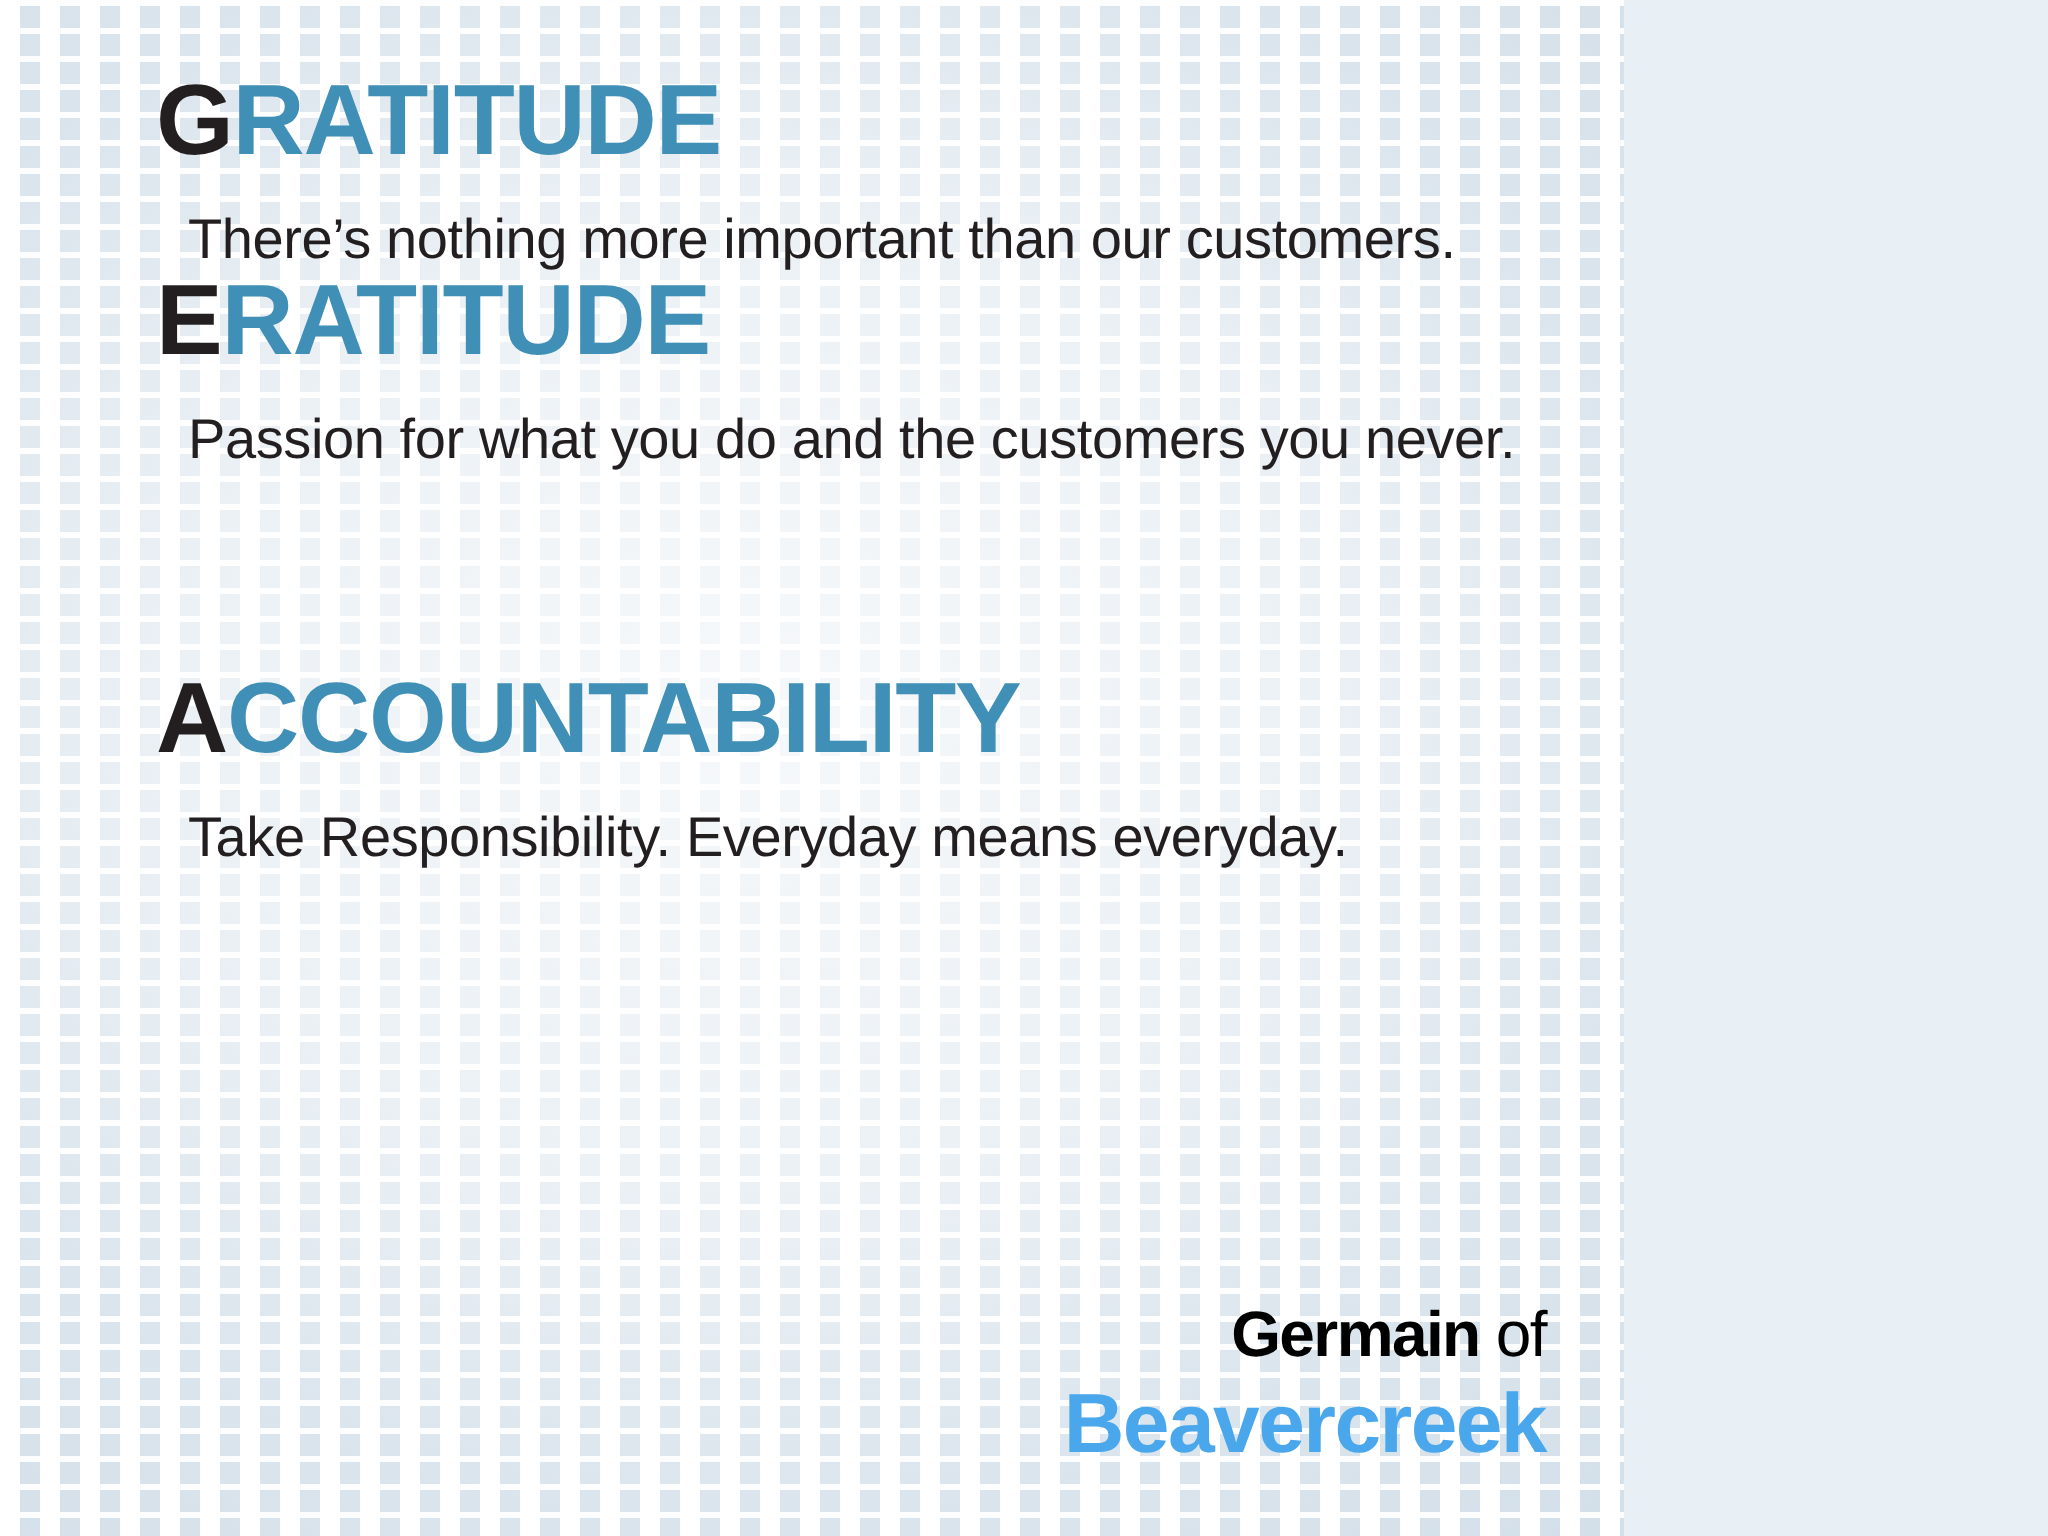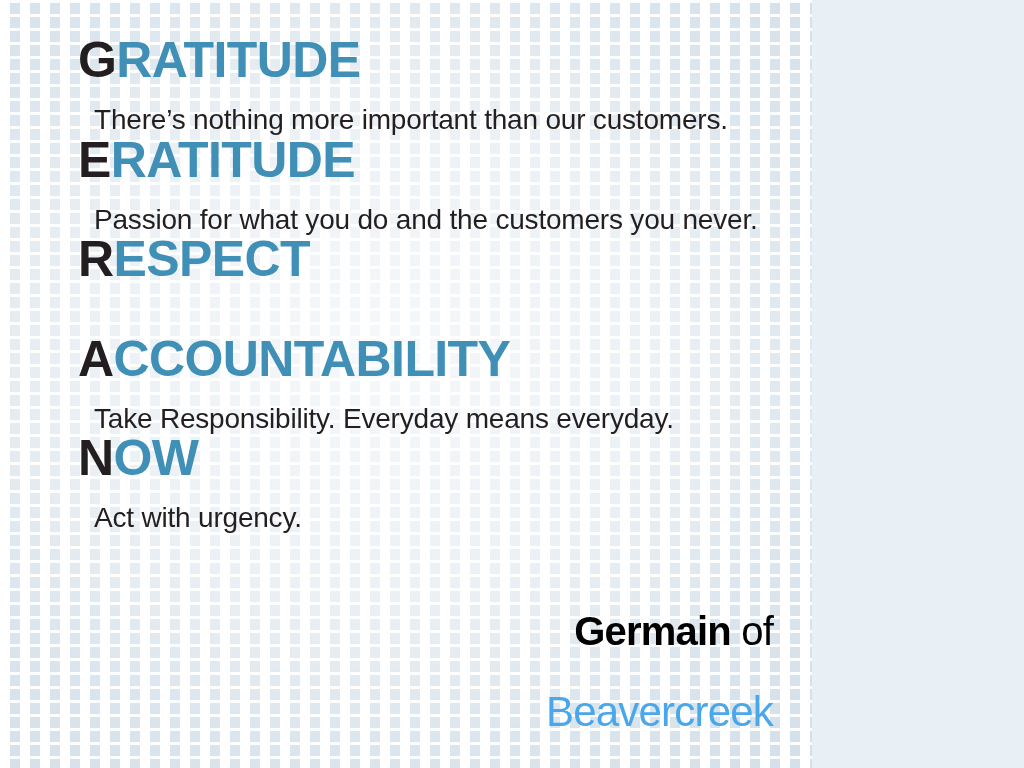--- a/index.html
+++ b/index.html
@@ -157,7 +157,6 @@
       </div>
 
       <div class="value-item">
-        <div class="value-heading"><span class="initial">R</span><span class="rest">ESPECT</span></div>
       </div>
 
 

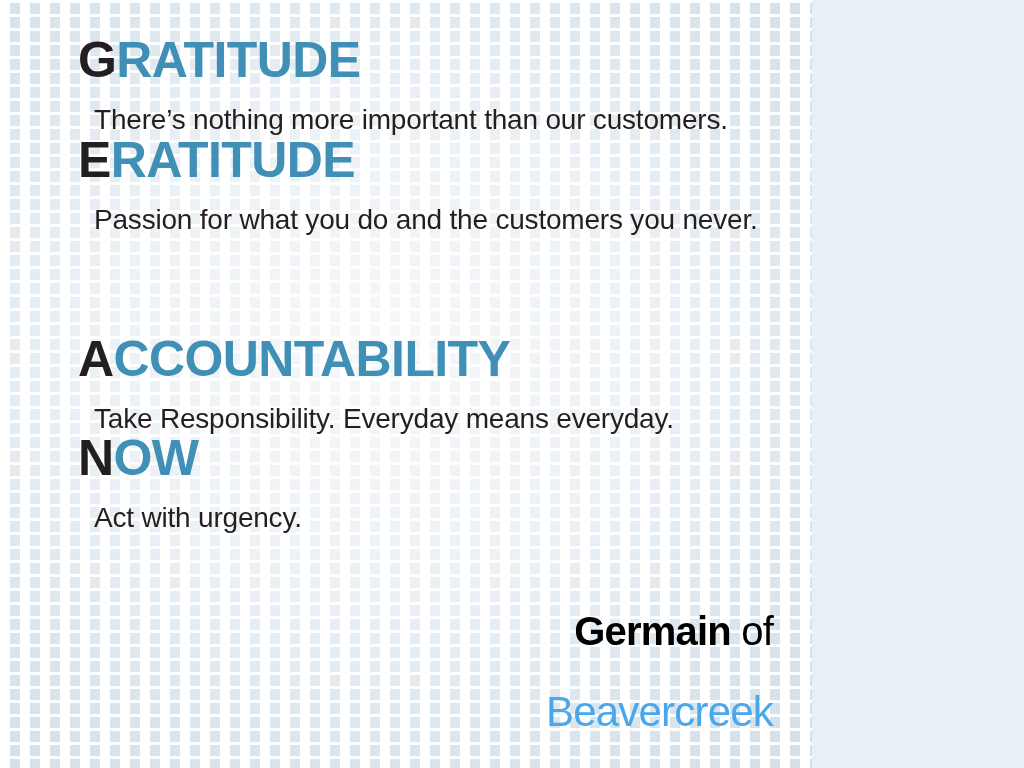--- a/index.html
+++ b/index.html
@@ -166,10 +166,6 @@
       </div>
 
 
-      <div class="value-item">
-        <div class="value-heading"><span class="initial">N</span><span class="rest">OW</span></div>
-        <div class="value-desc">Act with urgency.</div>
-      </div>
 
     </div>
 

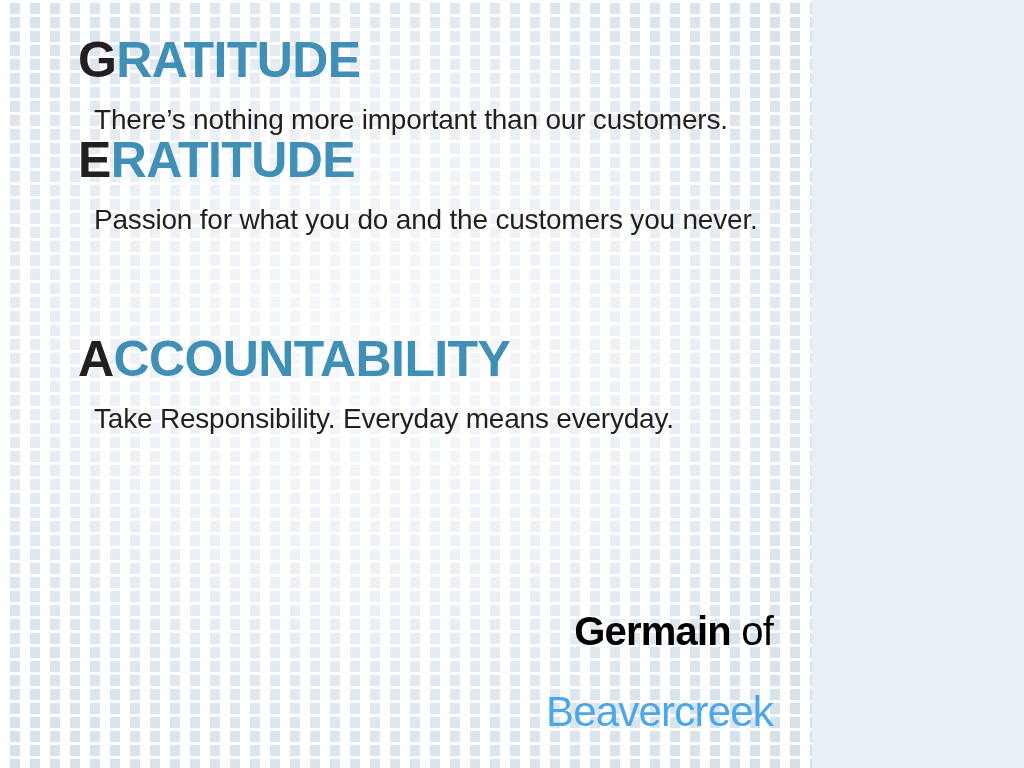--- a/index.html
+++ b/index.html
@@ -110,7 +110,7 @@
   }
   .logo-line1 {
     font-family: "Liberation Sans", sans-serif;
-    font-size: 40px;
+    font-size: 32px;
     line-height: 44px;
     color: #000000;
     white-space: nowrap;

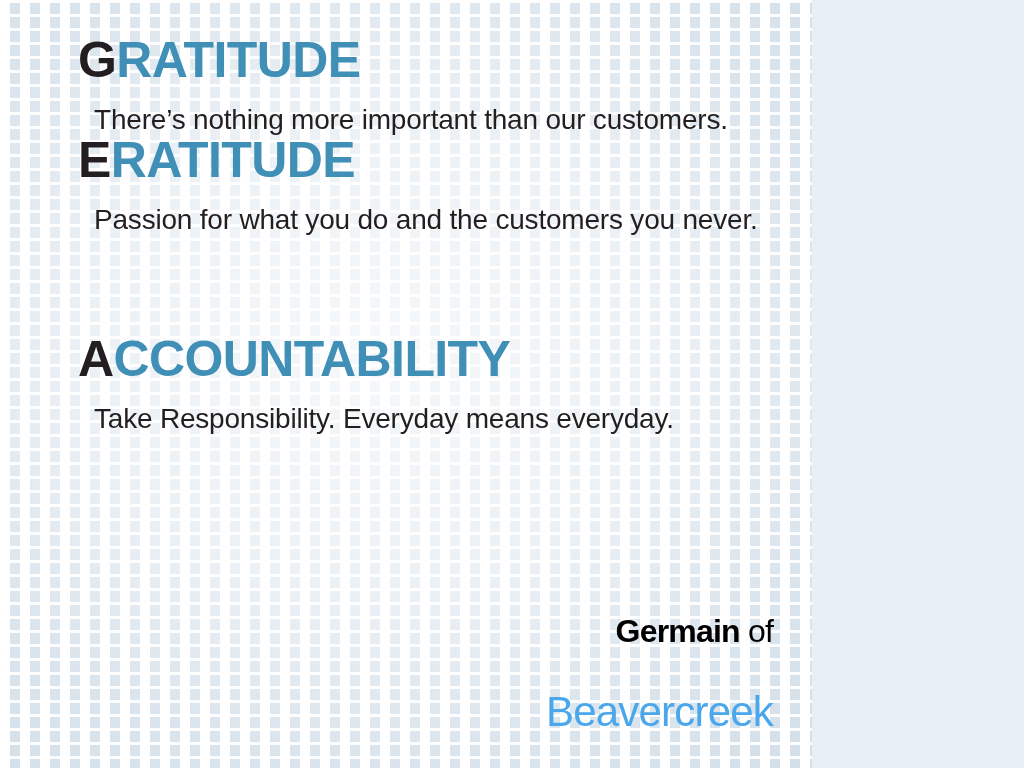--- a/index.html
+++ b/index.html
@@ -124,13 +124,12 @@
   }
   .logo-line2 {
     font-family: "Liberation Sans", sans-serif;
-    font-weight: normal;
+    font-weight: bold;
     font-size: 42px;
     line-height: 46px;
     color: #4aa7ec;
     white-space: nowrap;
     letter-spacing: -0.8px;
-    margin-top: 36px;
   }
 </style>
 </head>

